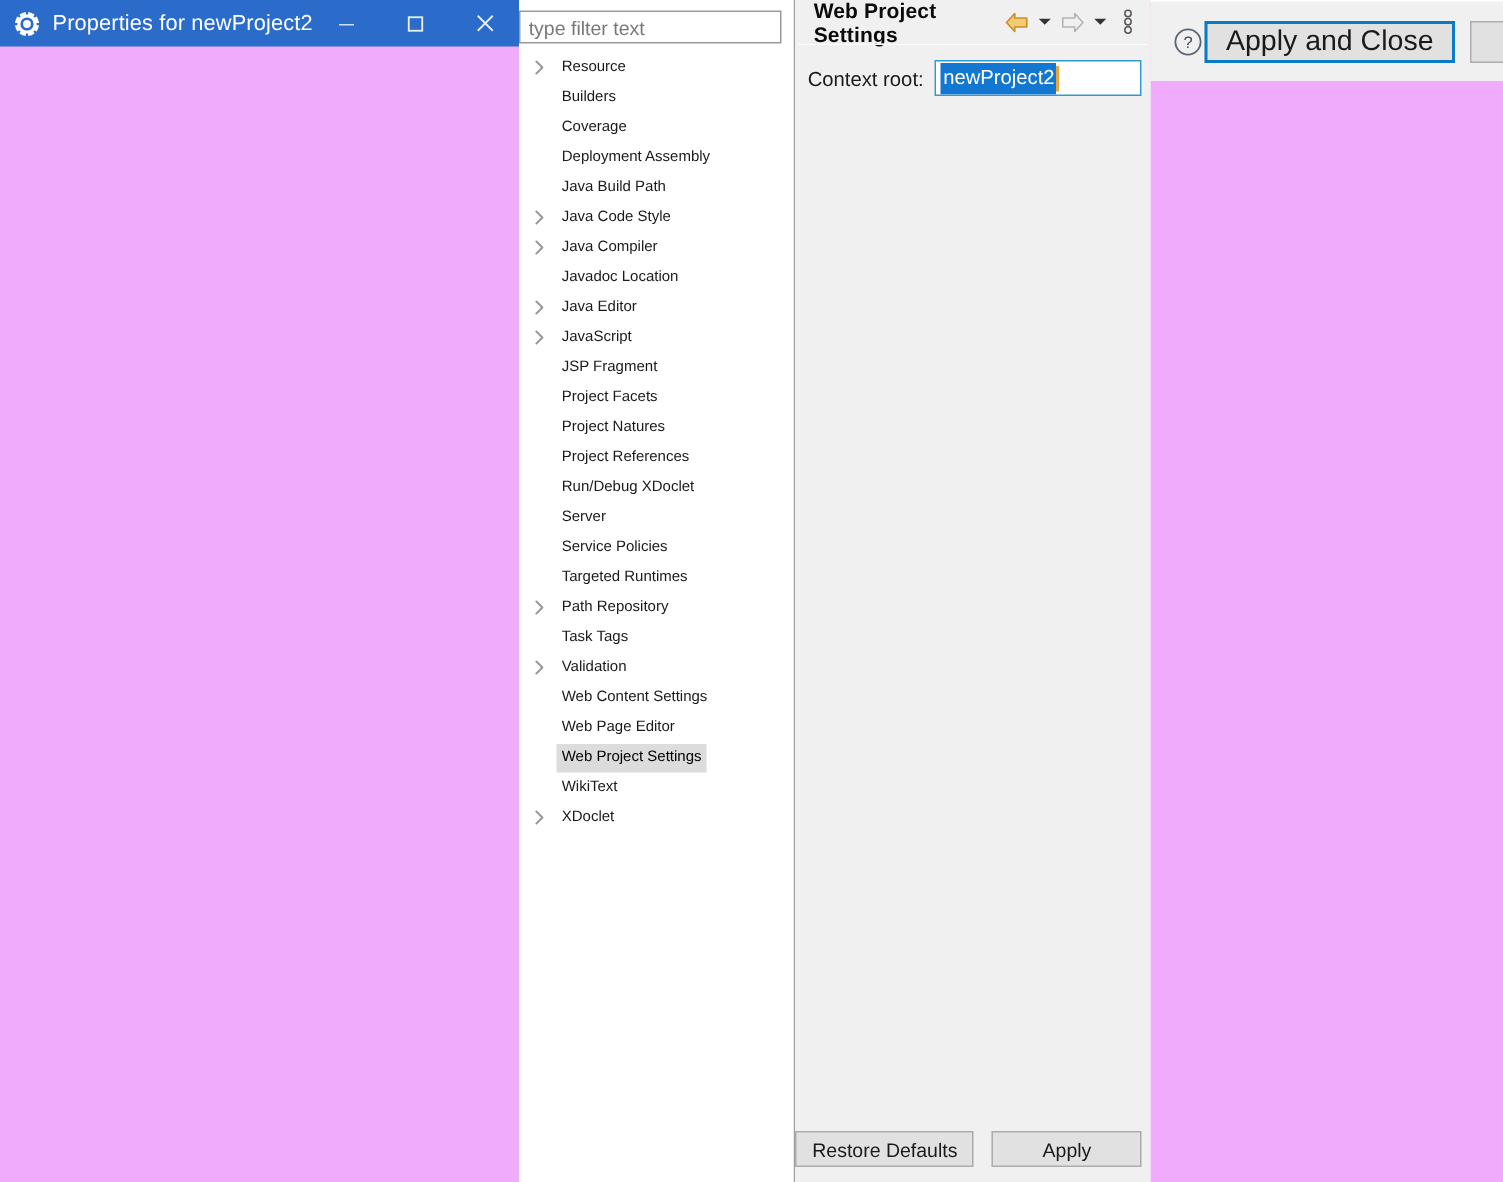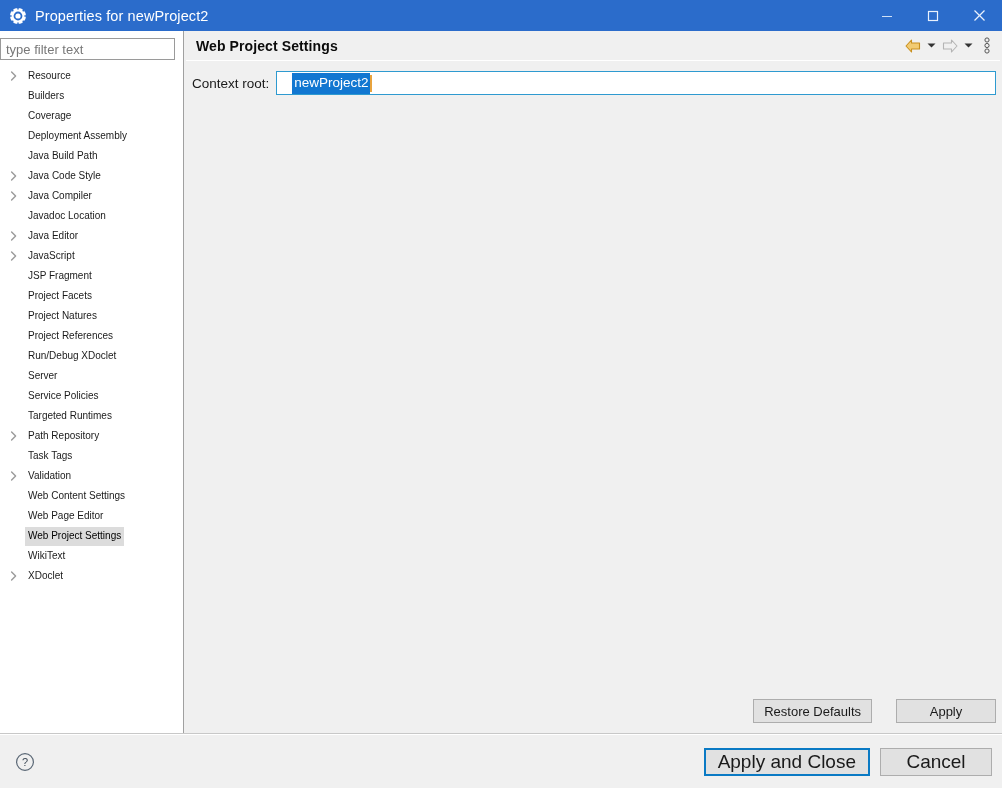--- a/index.html
+++ b/index.html
@@ -13,9 +13,9 @@
   #window {
     position: relative;
     width: 1002px; height: 788px;
-    background: #b91c1c;
-    display: flex;
-    flex-direction: column;
+    background: #f0abfc;
+    display: flex;
+    flex-direction: row;
   }
 
   

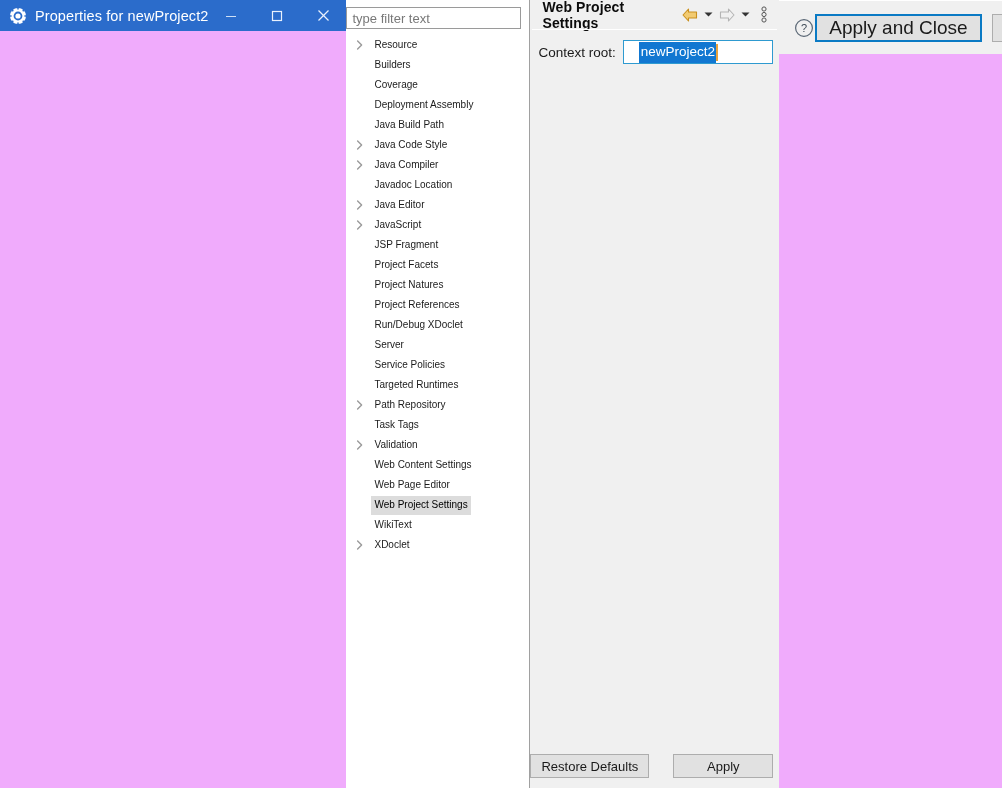--- a/index.html
+++ b/index.html
@@ -205,7 +205,6 @@
     line-height: 18px;
     font-size: 13.5px;
     white-space: nowrap;
-    margin-left: 12px;
   }
   #caret {
     width: 2px;

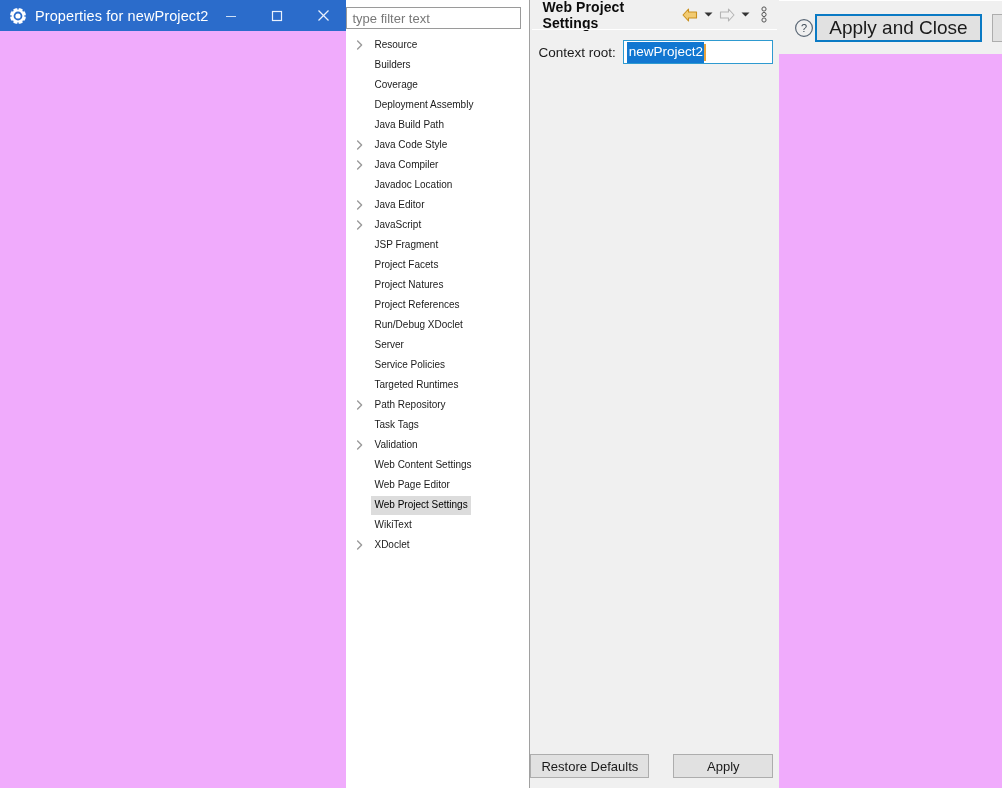--- a/index.html
+++ b/index.html
@@ -219,7 +219,7 @@
     display: flex;
     justify-content: flex-end;
     align-items: center;
-    gap: 24px;
+    gap: 12px;
     padding: 0 6px 10px 0;
   }
   .btn {

